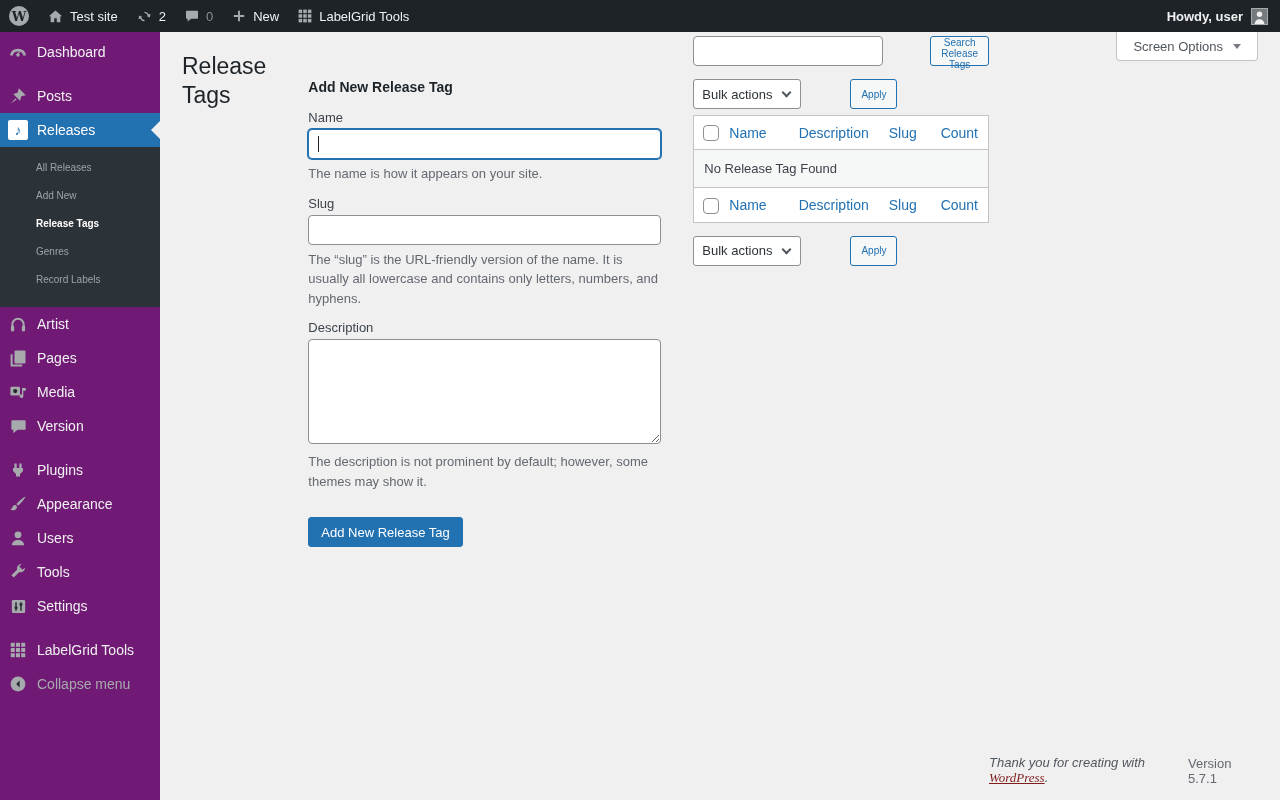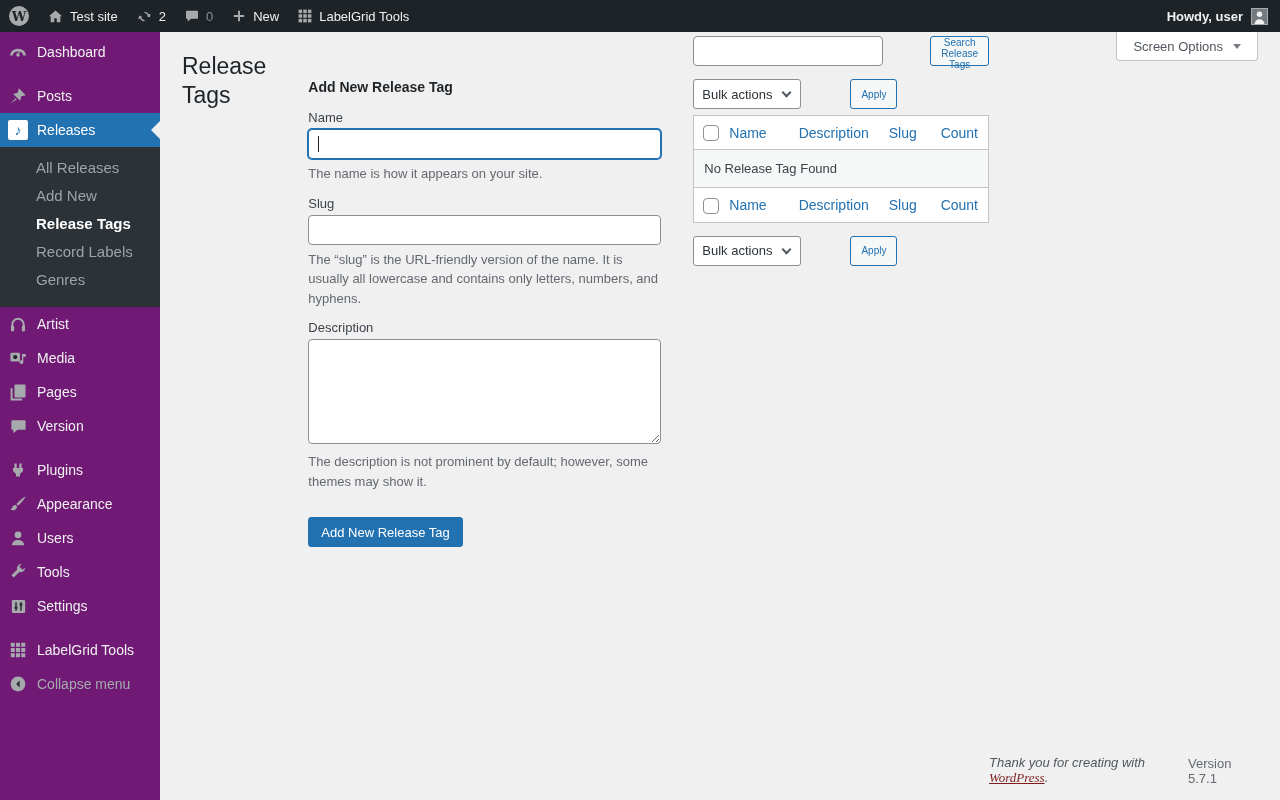--- a/index.html
+++ b/index.html
@@ -65,7 +65,7 @@
   .submenu { background: #2c3338; padding: 7px 0 13px; }
   .submenu-item {
     height: 28px; line-height: 28px; padding-left: 36px;
-    color: #9ea3a8; font-size: 15px; cursor: pointer;
+    color: #9ea3a8; font-size: 10px; cursor: pointer;
   }
   .submenu-item.current { color: #fff; font-weight: bold; }
 

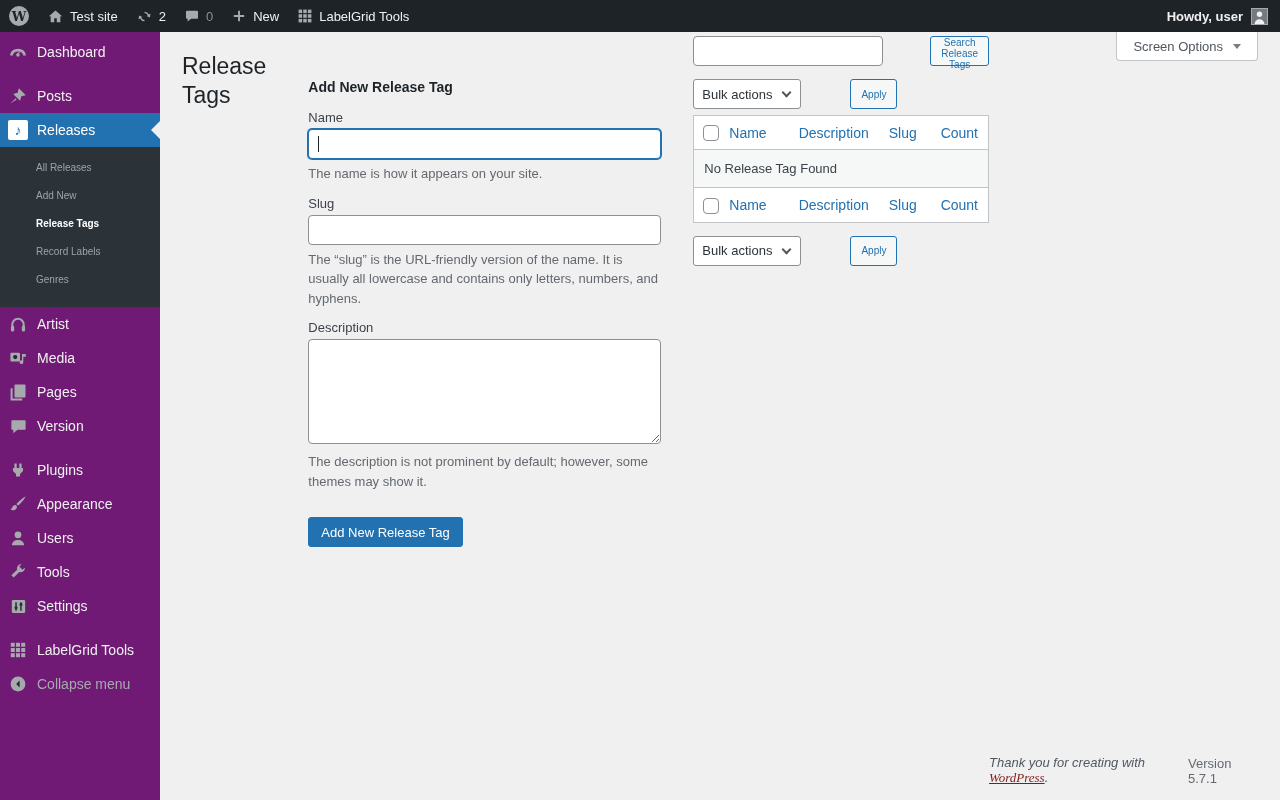--- a/index.html
+++ b/index.html
@@ -262,8 +262,8 @@
     <div class="submenu-item">All Releases</div>
     <div class="submenu-item">Add New</div>
     <div class="submenu-item current">Release Tags</div>
+    <div class="submenu-item">Genres</div>
     <div class="submenu-item">Record Labels</div>
-    <div class="submenu-item">Genres</div>
   </div>
   <div class="menu-item">
     <span class="mi-icon">

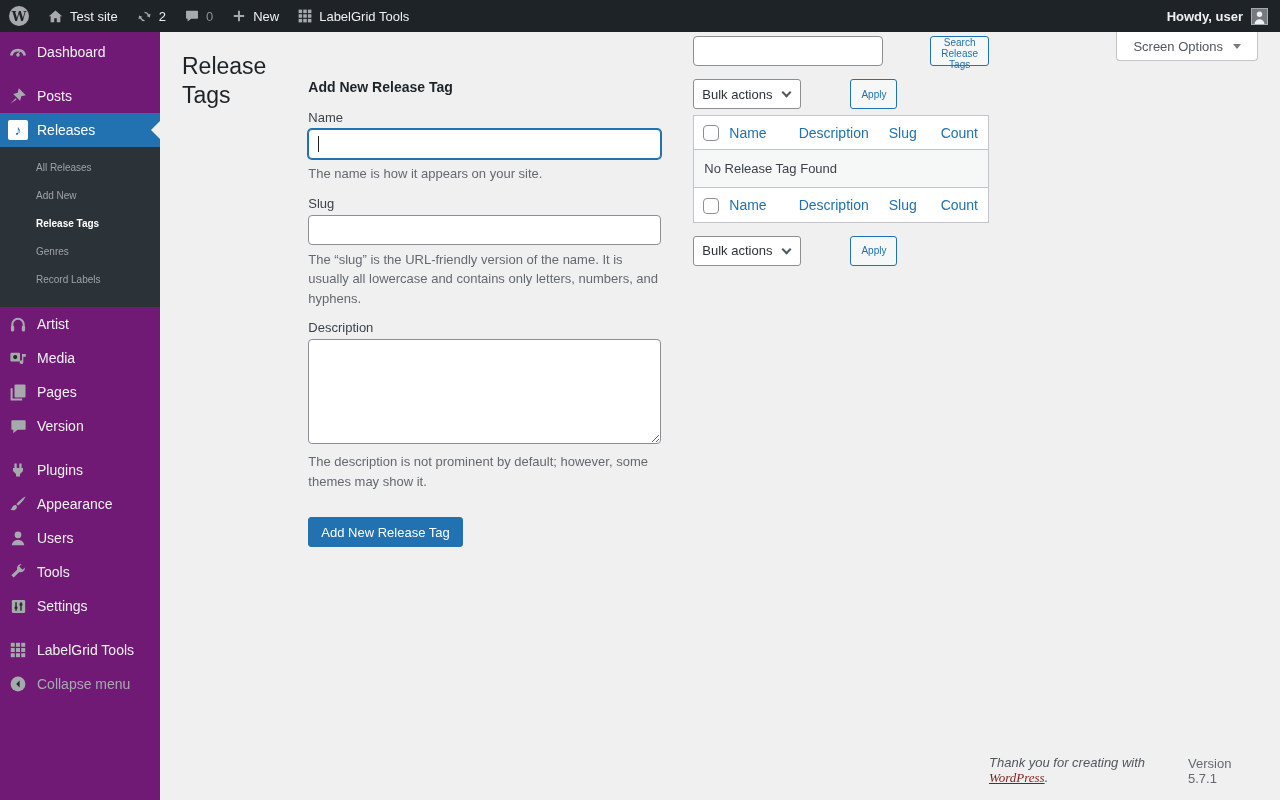--- a/index.html
+++ b/index.html
@@ -278,21 +278,21 @@
   <div class="menu-item">
     <span class="mi-icon">
       <svg width="20" height="20" viewBox="0 0 20 20">
+        <rect x="6.5" y="2.5" width="11" height="13" rx="1"></rect>
+        <path d="M3.6 6.3v11.1h10.6" fill="none" stroke="#a7aaad" stroke-width="2"></path>
+      </svg>
+    </span>
+    <span>Pages</span>
+  </div>
+  <div class="menu-item">
+    <span class="mi-icon">
+      <svg width="20" height="20" viewBox="0 0 20 20">
         <rect x="2.4" y="4.8" width="9.6" height="8.6" rx="1.2"></rect>
         <circle cx="7.2" cy="9.1" r="2.1" fill="#23282d"></circle>
         <path d="M14 6v6.4a1.9 1.9 0 1 0 1.3 1.8V8.8h2.5V6z"></path>
       </svg>
     </span>
     <span>Media</span>
-  </div>
-  <div class="menu-item">
-    <span class="mi-icon">
-      <svg width="20" height="20" viewBox="0 0 20 20">
-        <rect x="6.5" y="2.5" width="11" height="13" rx="1"></rect>
-        <path d="M3.6 6.3v11.1h10.6" fill="none" stroke="#a7aaad" stroke-width="2"></path>
-      </svg>
-    </span>
-    <span>Pages</span>
   </div>
   <div class="menu-item">
     <span class="mi-icon">

